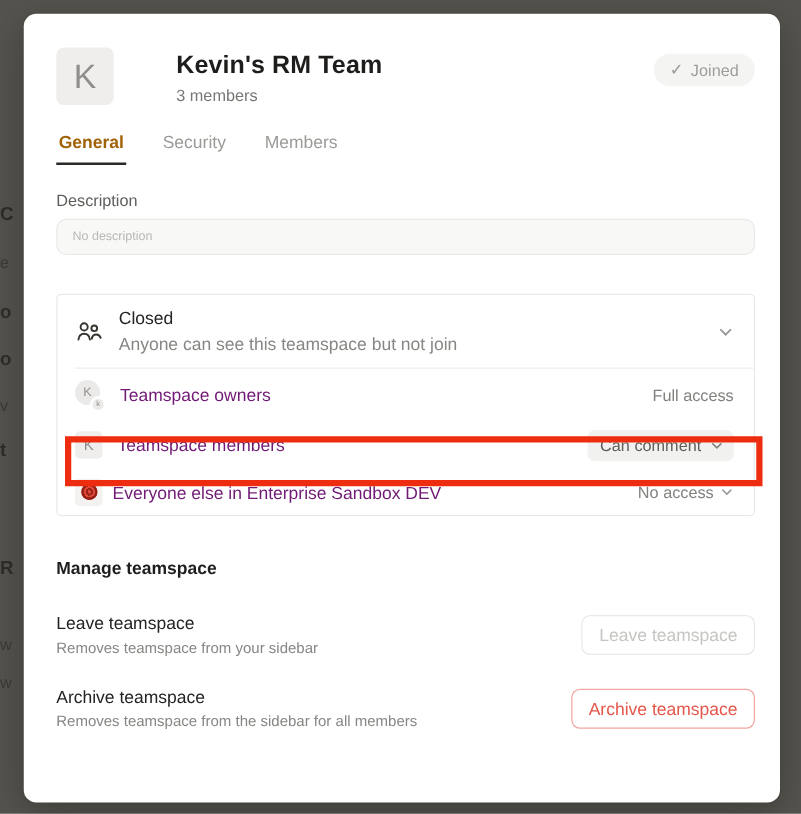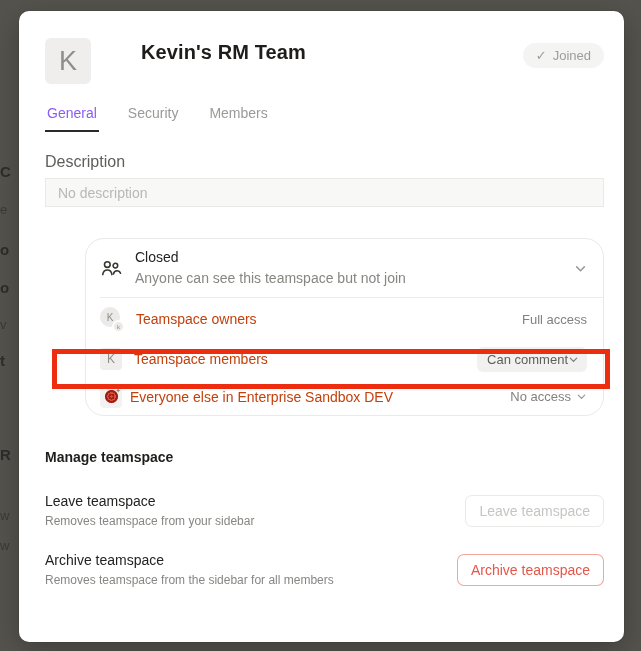--- a/index.html
+++ b/index.html
@@ -145,6 +145,7 @@
     <div class="avatar">K</div>
     <div class="title-block">
       <div class="team-title">Kevin's RM Team</div>
+      <div class="team-sub">3 members</div>
     </div>
     <div class="joined-badge">
       <span>✓</span>

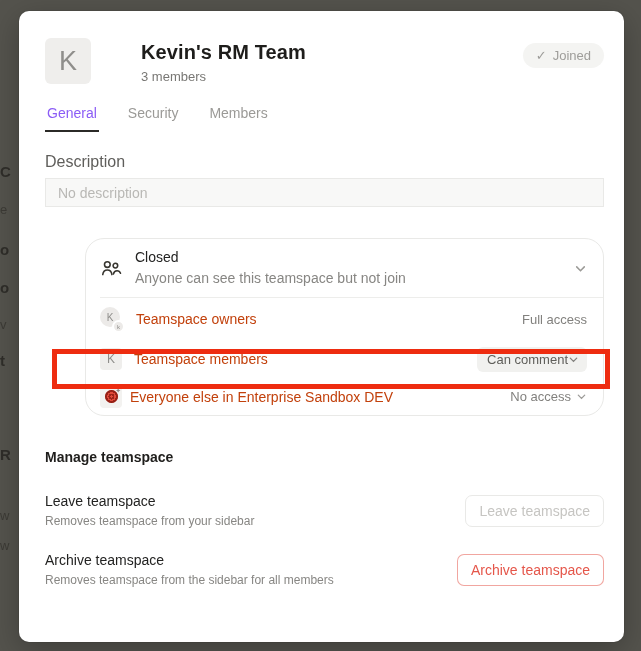--- a/index.html
+++ b/index.html
@@ -43,7 +43,7 @@
   
   .tabs { display:flex; gap:27px; margin-top:15px; }
   .tab { font-size:14px; color:#9b9a97; padding:6px 2px 9px; cursor:default; }
-  .tab.active { color:#8b5cf6; font-weight:400; border-bottom:2.5px solid #2b2a27; }
+  .tab.active { color:#a16207; font-weight:700; border-bottom:2.5px solid #2b2a27; }
 
   
   .desc-label { margin-top:21px; font-size:16px; color:#5f5e5b; }

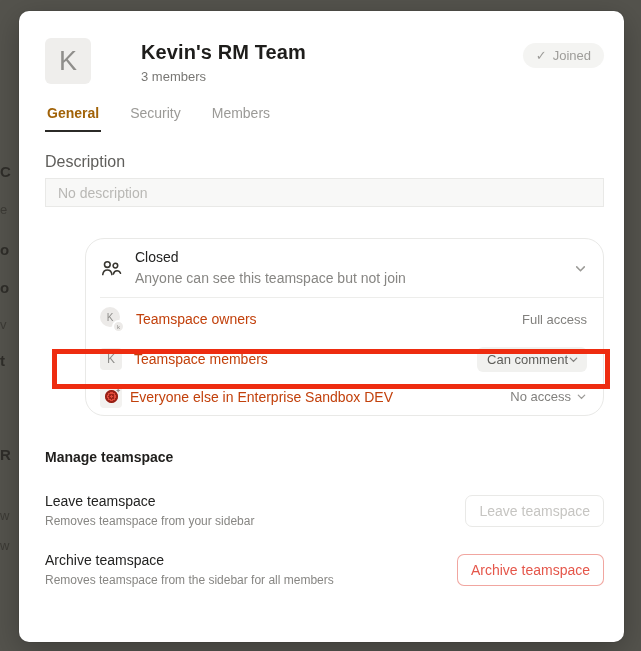--- a/index.html
+++ b/index.html
@@ -46,7 +46,7 @@
   .tab.active { color:#a16207; font-weight:700; border-bottom:2.5px solid #2b2a27; }
 
   
-  .desc-label { margin-top:21px; font-size:16px; color:#5f5e5b; }
+  .desc-label { margin-top:21px; font-size:13px; color:#5f5e5b; }
   .desc-input {
     margin-top:7px; width:100%; height:29px;
     background:#f8f8f7; border:1px solid #e9e9e7; border-radius:0;

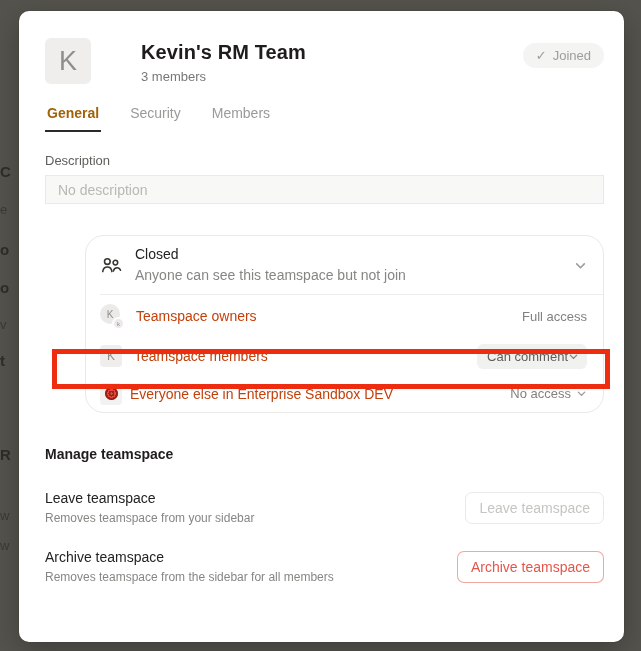--- a/index.html
+++ b/index.html
@@ -49,8 +49,8 @@
   .desc-label { margin-top:21px; font-size:13px; color:#5f5e5b; }
   .desc-input {
     margin-top:7px; width:100%; height:29px;
-    background:#f8f8f7; border:1px solid #e9e9e7; border-radius:0;
-    padding:0 12px; font-size:14px; color:#37352f; outline:none;
+    background:#f8f8f7; border:1px solid #e9e9e7; border-radius:8px;
+    padding:0 12px; font-size:10px; color:#37352f; outline:none;
     font-family:"Liberation Sans","DejaVu Sans",sans-serif;
   }
   .desc-input::placeholder { color:#b9b8b5; }

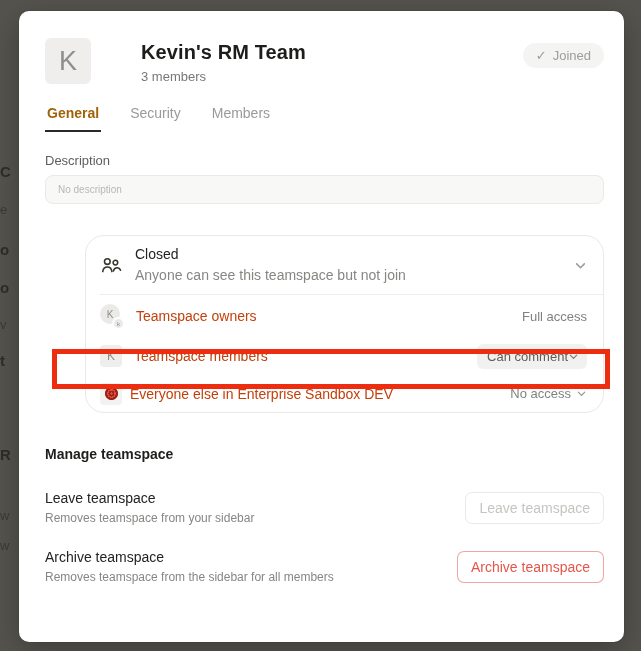--- a/index.html
+++ b/index.html
@@ -56,7 +56,7 @@
   .desc-input::placeholder { color:#b9b8b5; }
 
   
-  .perm-card { margin-top:31px; border:1px solid #e9e9e7; border-radius:19px; background:#fff;margin-left:40px; }
+  .perm-card { margin-top:31px; border:1px solid #e9e9e7; border-radius:4px; background:#fff; }
   .closed-row { display:flex; align-items:center; gap:13px; padding:10px 16px 10px 14px; }
   .closed-texts { line-height:1.25; }
   .closed-title { font-size:14px; color:#232322; font-weight:500; }

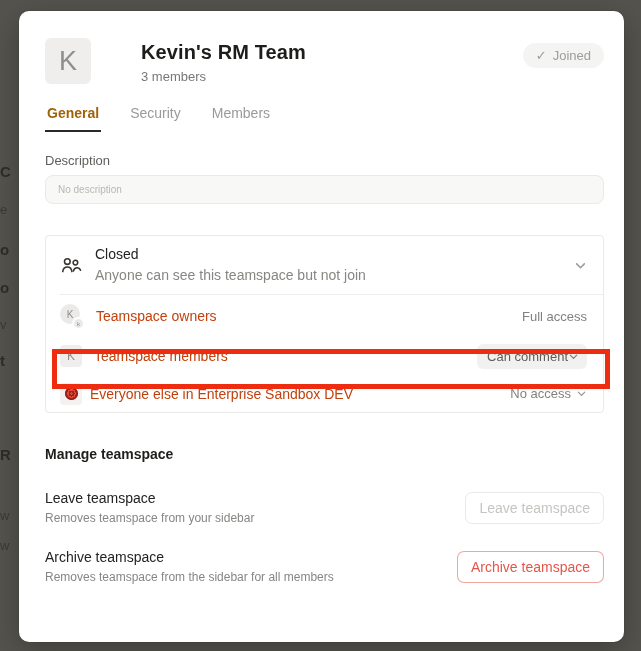--- a/index.html
+++ b/index.html
@@ -67,7 +67,7 @@
   .perm-row { display:flex; align-items:center; gap:12px; padding:0 16px 0 14px; height:38px; }
   .perm-row.tall { height:42px; }
   .perm-row.short { height:37px;gap:8px; }
-  .row-label { font-size:14px; color:#c2410c; }
+  .row-label { font-size:14px; color:#701a75; }
   .row-access { margin-left:auto; font-size:13px; color:#82817e; display:flex; align-items:center; gap:5px; }
   .access-pill {
     margin-left:auto; background:#f1f1ef; border-radius:6px; padding:5px 8px 5px 10px;

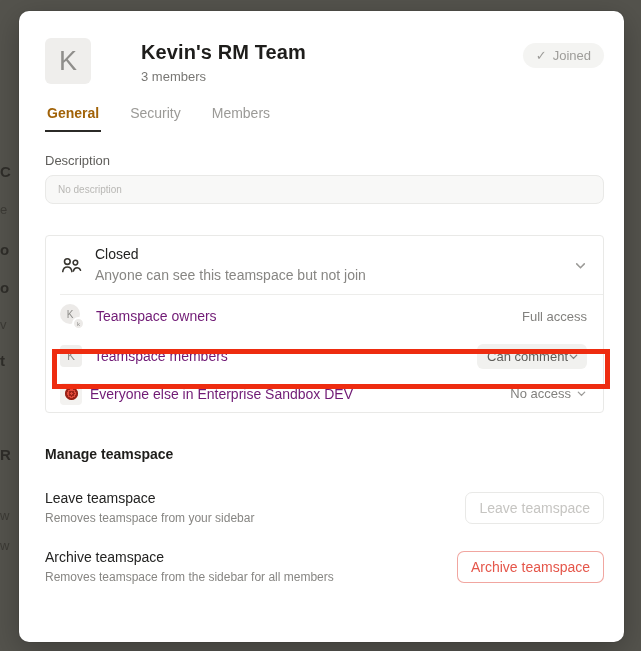--- a/index.html
+++ b/index.html
@@ -71,7 +71,7 @@
   .row-access { margin-left:auto; font-size:13px; color:#82817e; display:flex; align-items:center; gap:5px; }
   .access-pill {
     margin-left:auto; background:#f1f1ef; border-radius:6px; padding:5px 8px 5px 10px;
-    font-size:13px; color:#5f5e5a; display:flex; align-items:center; cursor:default;
+    font-size:13px; color:#5f5e5a; display:flex; align-items:center; gap:7px; cursor:default;
   }
 
   

